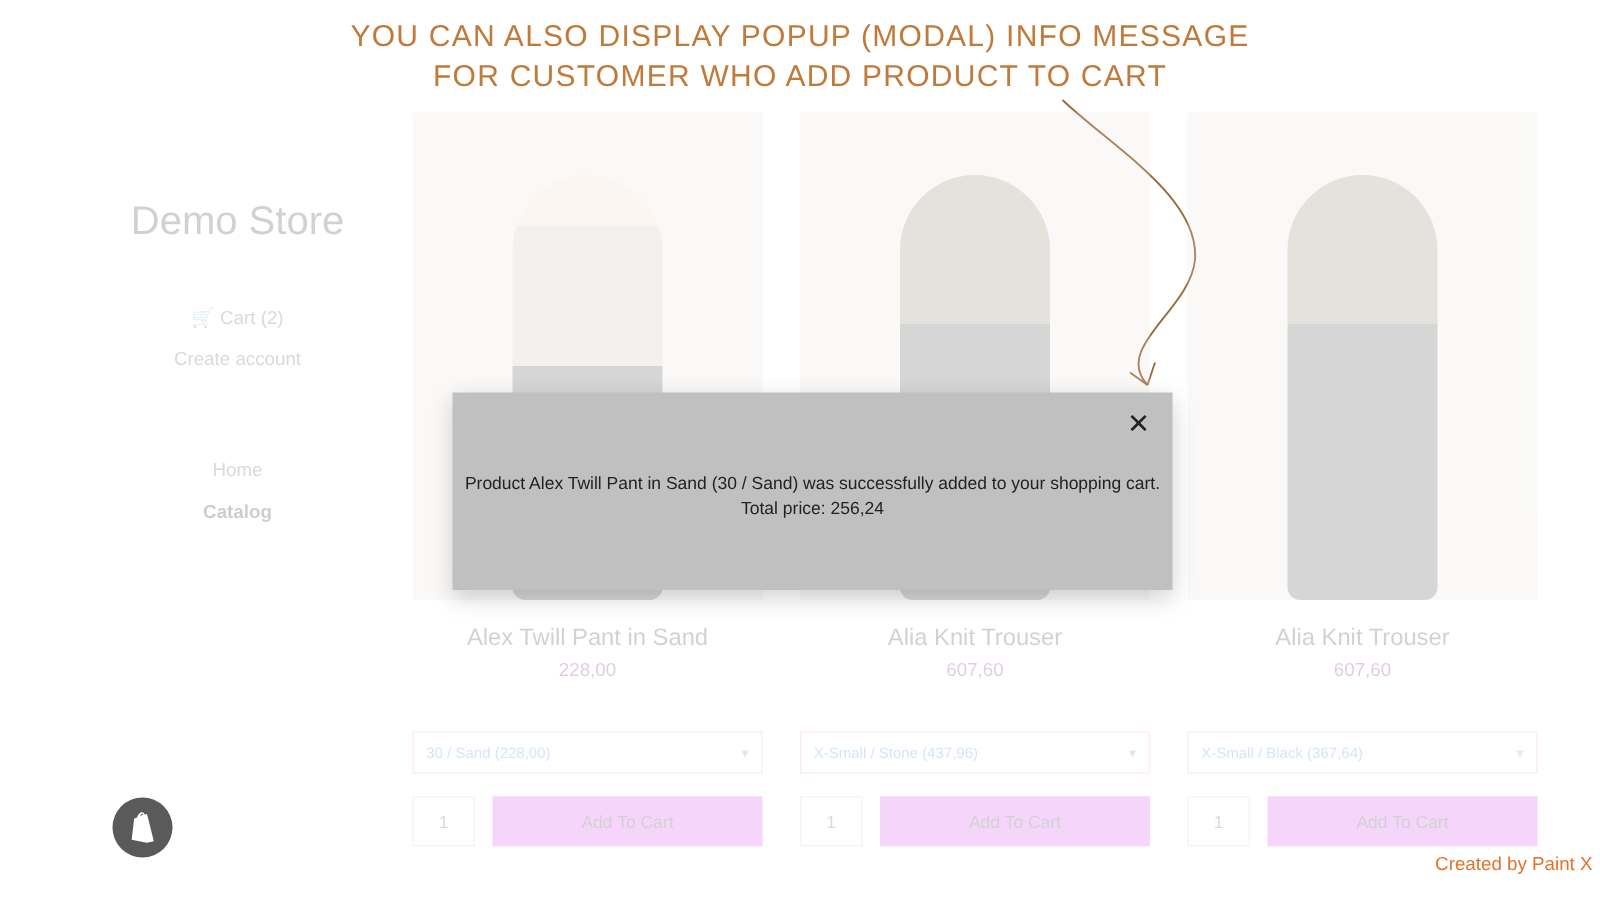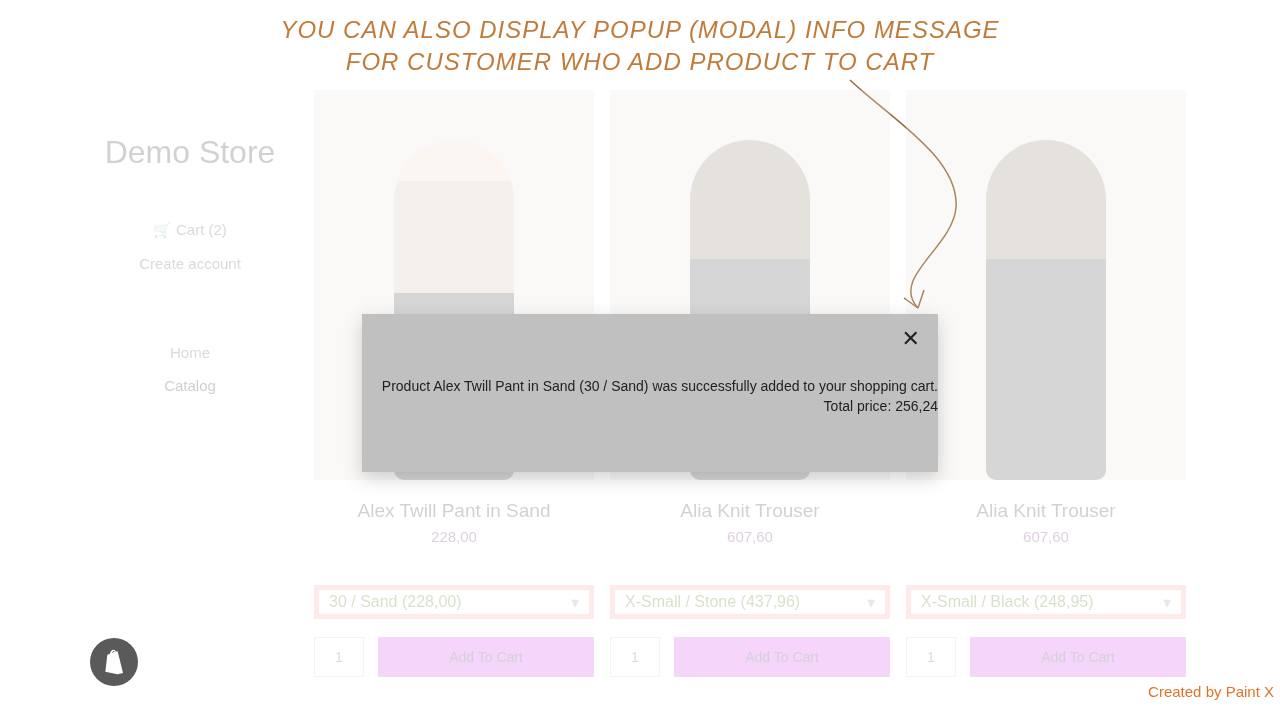--- a/index.html
+++ b/index.html
@@ -22,7 +22,6 @@
     font-size: 24px;
     letter-spacing: 1px;
     line-height: 1.35;
-    font-style: italic;
   }
 
   

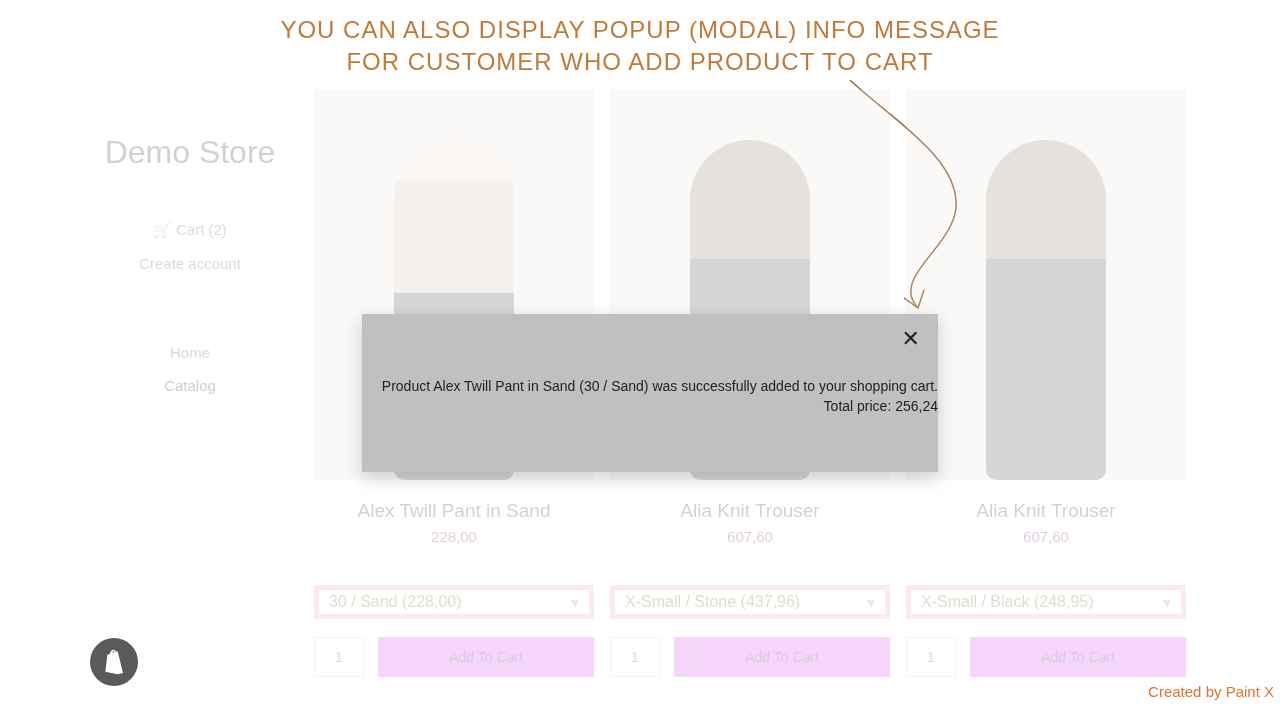--- a/index.html
+++ b/index.html
@@ -37,7 +37,7 @@
   .sidebar {
     position: absolute;
     left: 0;
-    top: 44px;
+    top: 68px;
     width: 220px;
     text-align: center;
     color: #444;

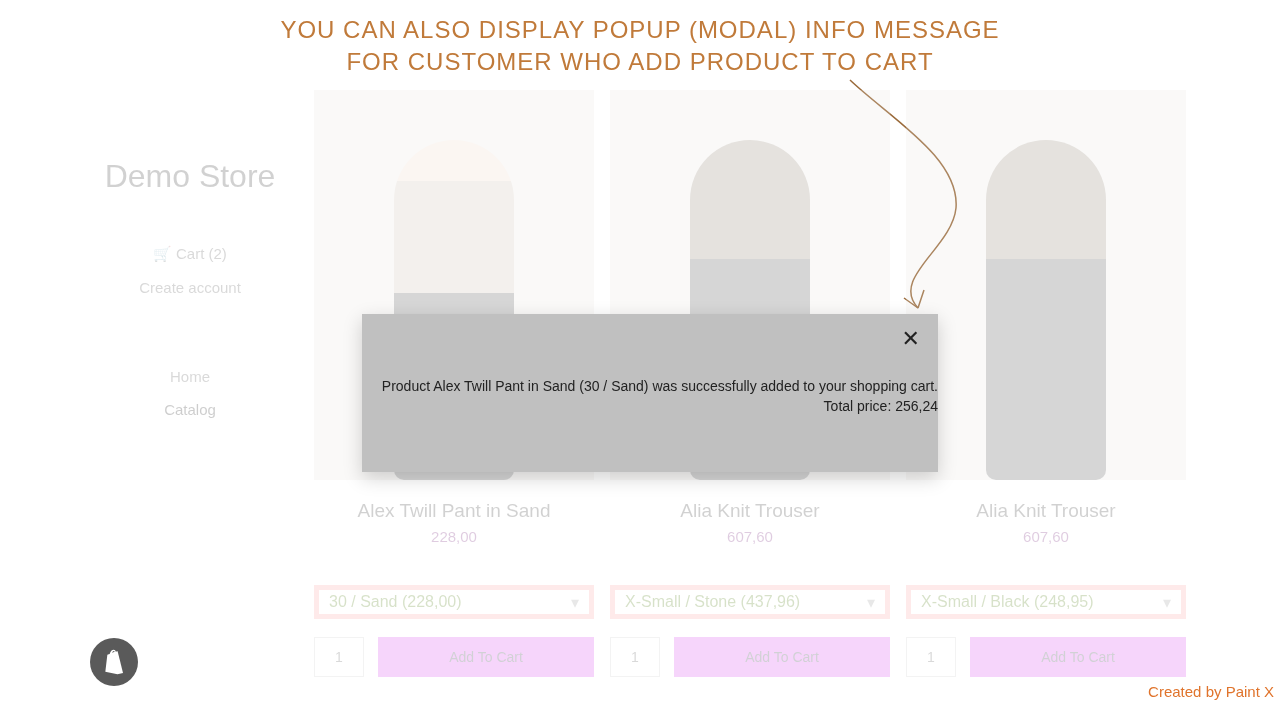--- a/index.html
+++ b/index.html
@@ -153,7 +153,7 @@
     position: absolute;
     left: 0; right: 0;
     top: 62px;
-    text-align: right;
+    text-align: center;
     font-size: 14px;
     color: #222;
     line-height: 1.45;

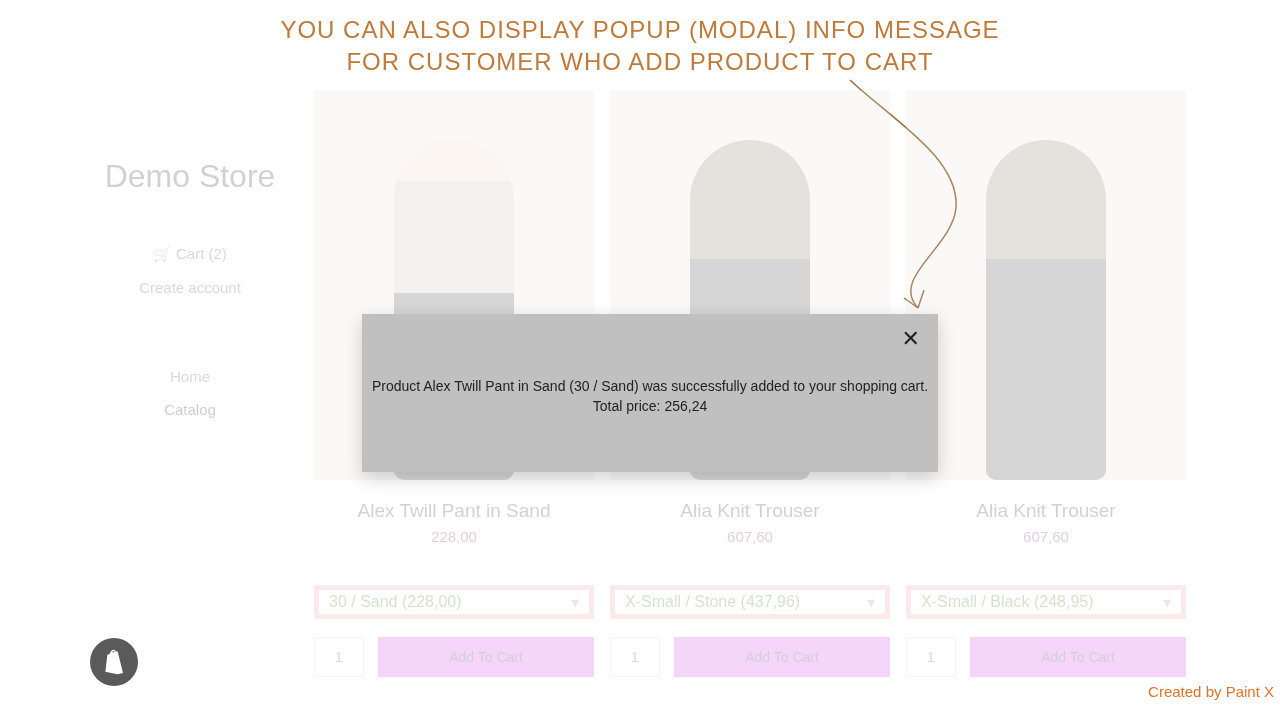--- a/index.html
+++ b/index.html
@@ -53,7 +53,7 @@
     margin: 16px 0;
     color: #555;
   }
-  .side-link.dark { color: #222; }
+  .side-link.dark { color: #222; font-weight: bold; }
 
   .products {
     position: absolute;

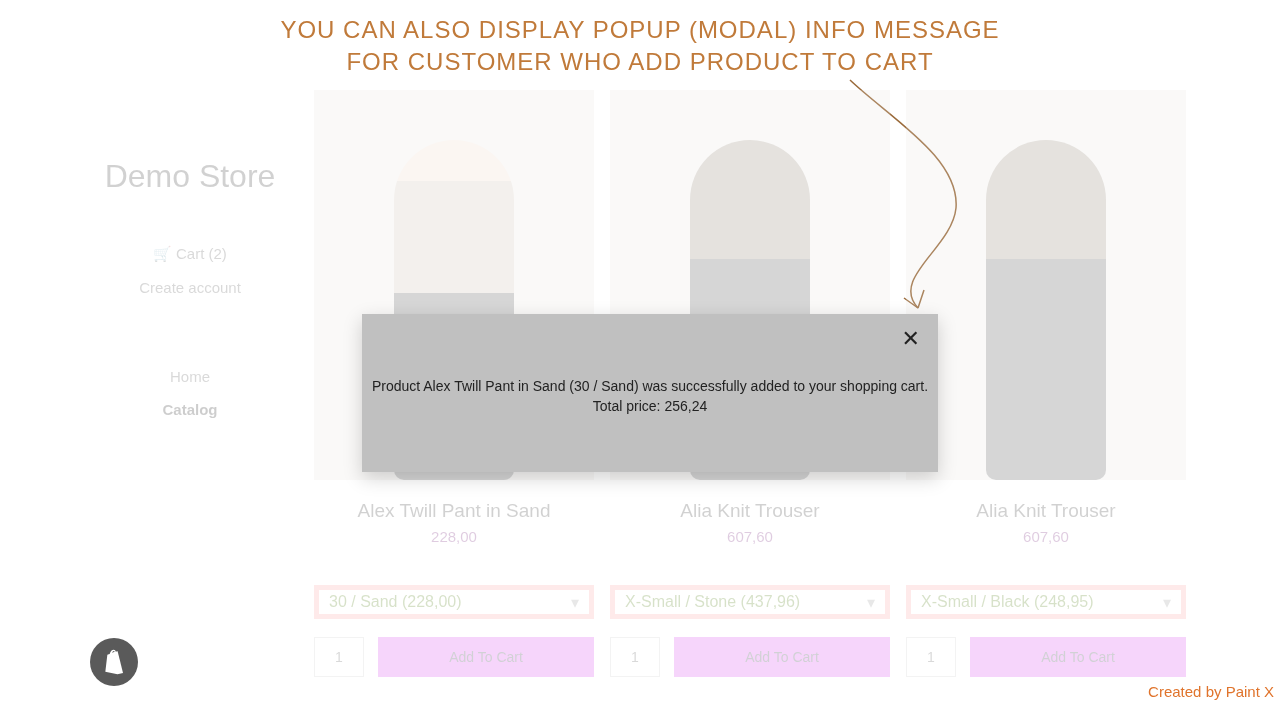--- a/index.html
+++ b/index.html
@@ -57,11 +57,11 @@
 
   .products {
     position: absolute;
-    left: 234px;
+    left: 250px;
     top: 0;
     width: 900px;
     display: flex;
-    gap: 16px;
+    gap: 30px;
     align-items: flex-end;
   }
   .card {

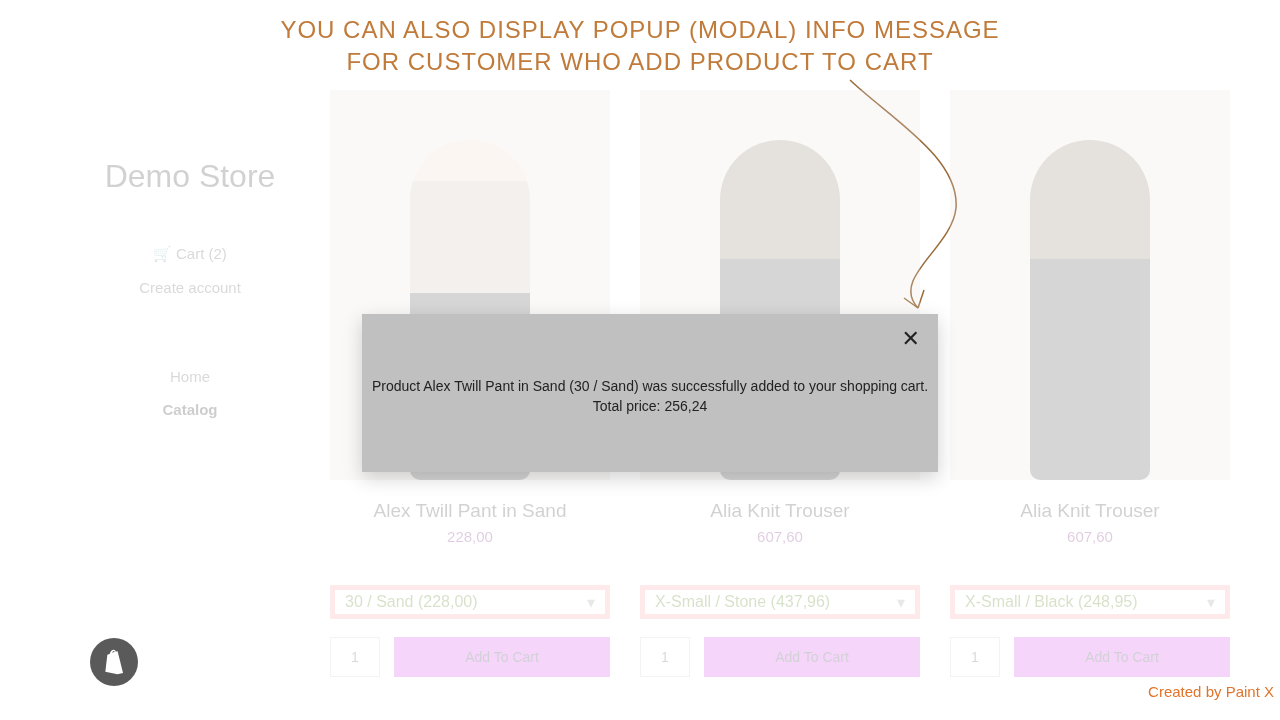--- a/index.html
+++ b/index.html
@@ -93,9 +93,9 @@
     margin-top: 40px;
     width: 100%;
     height: 34px;
-    border: 5px solid #fca5a5;
-    font-size: 16px;
-    color: #4d7c0f;
+    border: 1px solid #fca5a5;
+    font-size: 12px;
+    color: #3b82f6;
     padding-left: 10px;
     display: flex;
     align-items: center;

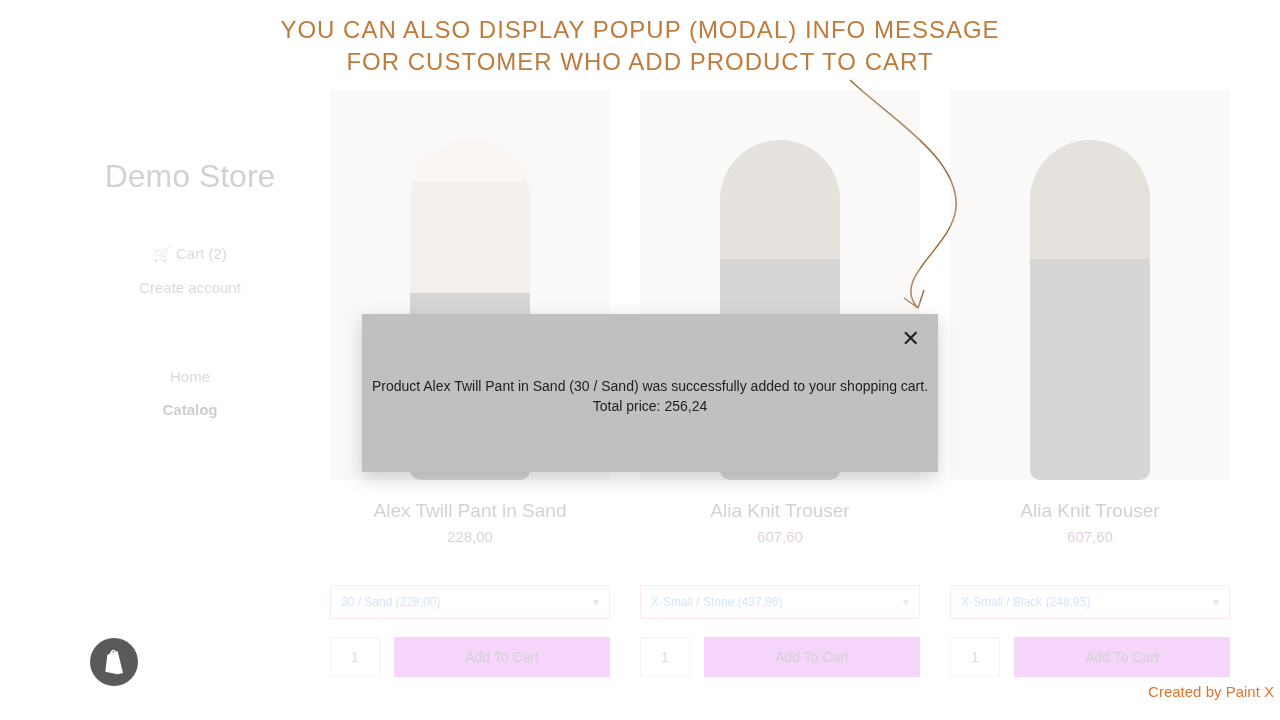--- a/index.html
+++ b/index.html
@@ -252,7 +252,7 @@
       <div class="pname">Alia Knit Trouser</div>
       <div class="price">607,60</div>
       <div class="variant">
-          <span>X-Small / Black (248,95)</span>
+          <span>X-Small / Black (367,64)</span>
         </div>
       <div class="row">
         <div class="qty">1</div>

